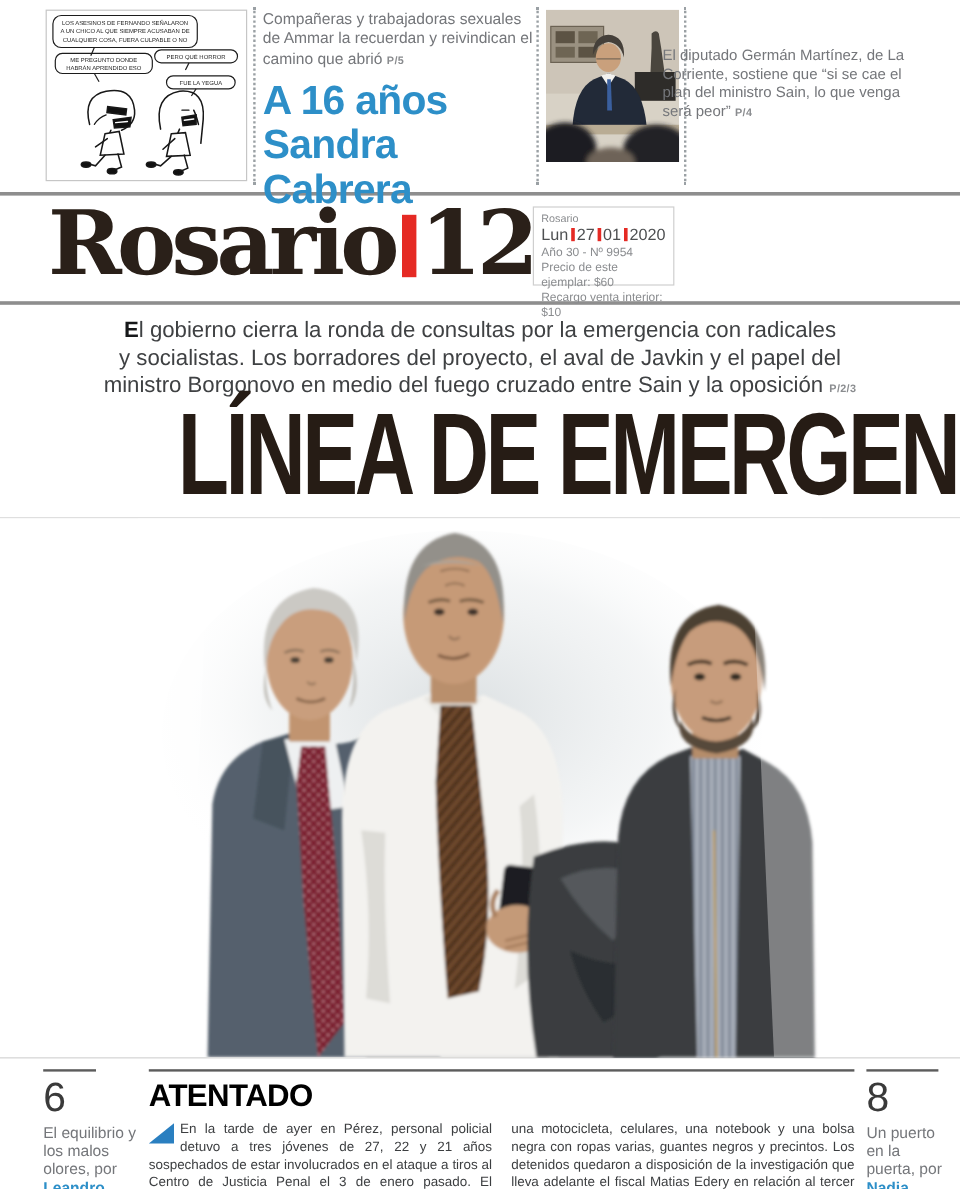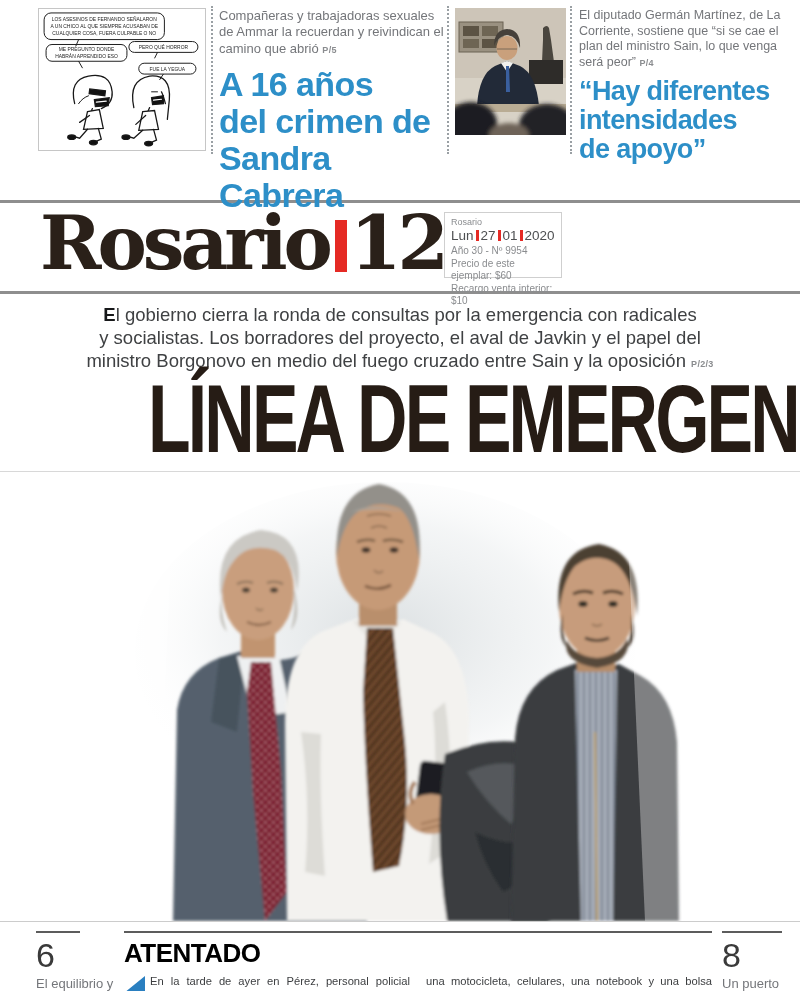--- a/index.html
+++ b/index.html
@@ -9,7 +9,7 @@
   .page { position:absolute; inset:0; background:#fff; }
 
   
-  .top-strip { position:relative; height:200px; }
+  .top-strip { position:relative; height:160px; }
   .comic-box { position:absolute; left:38px; top:8px; width:168px; height:143px; border:1px solid #c6c6c6; background:#fff; }
   .vdots { position:absolute; top:6px; height:148px; border-left:2px dotted #9aa0a4; }
   .vd1 { left:211px; } .vd2 { left:447px; } .vd3 { left:570px; }

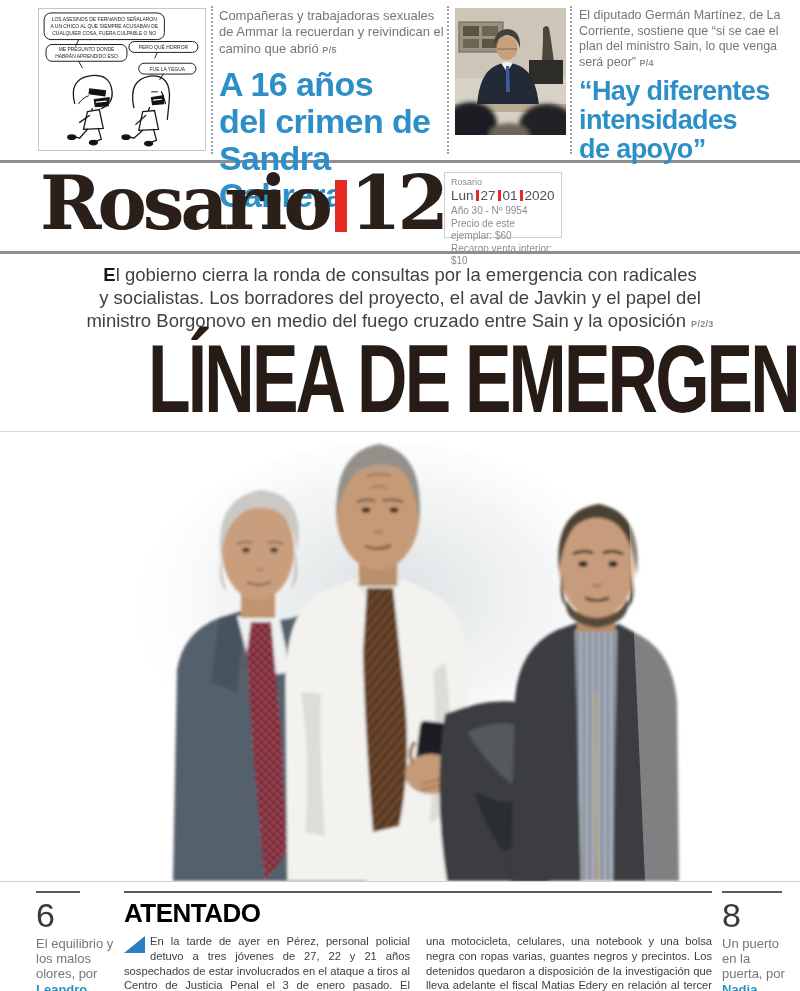--- a/index.html
+++ b/index.html
@@ -20,7 +20,7 @@
   .blue-head { color:#2d8fc8; font-weight:bold; letter-spacing:-.6px; }
   .col-middle { left:219px; width:230px; }
   .col-middle .blue-head { font-size:34px; line-height:37px; margin-top:9px; }
-  .col-right { left:579px; width:216px; }
+  .col-right { left:552px; width:216px;margin-top:31px; }
   .col-right .kicker { font-size:12.5px; }
   .col-right .blue-head { font-size:27px; line-height:29px; margin-top:6px; }
   .top-photo { position:absolute; left:455px; top:8px; width:111px; height:145px; overflow:hidden; }

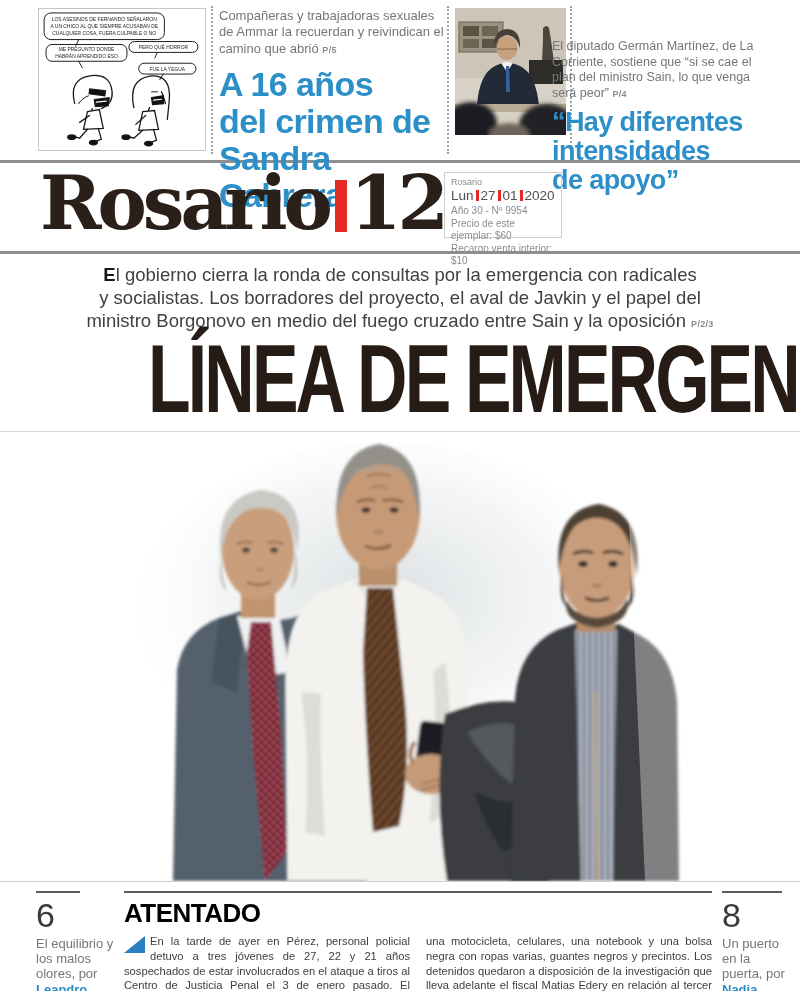--- a/index.html
+++ b/index.html
@@ -139,7 +139,6 @@
       <p class="kicker"><span>Compañeras y trabajadoras sexuales de Ammar la recuerdan y reivindican el camino que abrió</span> <span class="pageref">P/5</span></p>
       <h2 class="blue-head">
         <span style="display:block">A 16 años</span>
-        <span style="display:block">del crimen de</span>
         <span style="display:block">Sandra Cabrera</span>
       </h2>
     </div>

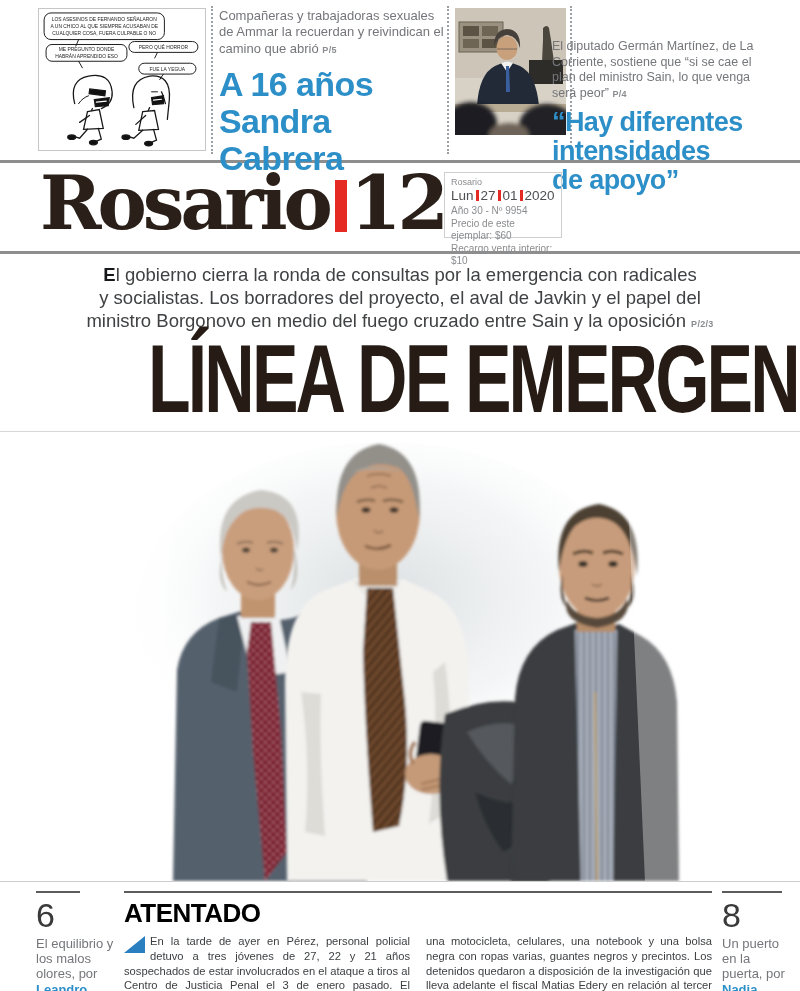--- a/index.html
+++ b/index.html
@@ -180,11 +180,6 @@
 
     <div class="top-col col-right">
       <p class="kicker"><span>El diputado Germán Martínez, de La Corriente, sostiene que “si se cae el plan del ministro Sain, lo que venga será peor”</span> <span class="pageref">P/4</span></p>
-      <h2 class="blue-head">
-        <span style="display:block">“Hay diferentes</span>
-        <span style="display:block">intensidades</span>
-        <span style="display:block">de apoyo”</span>
-      </h2>
     </div>
   </div>
 

